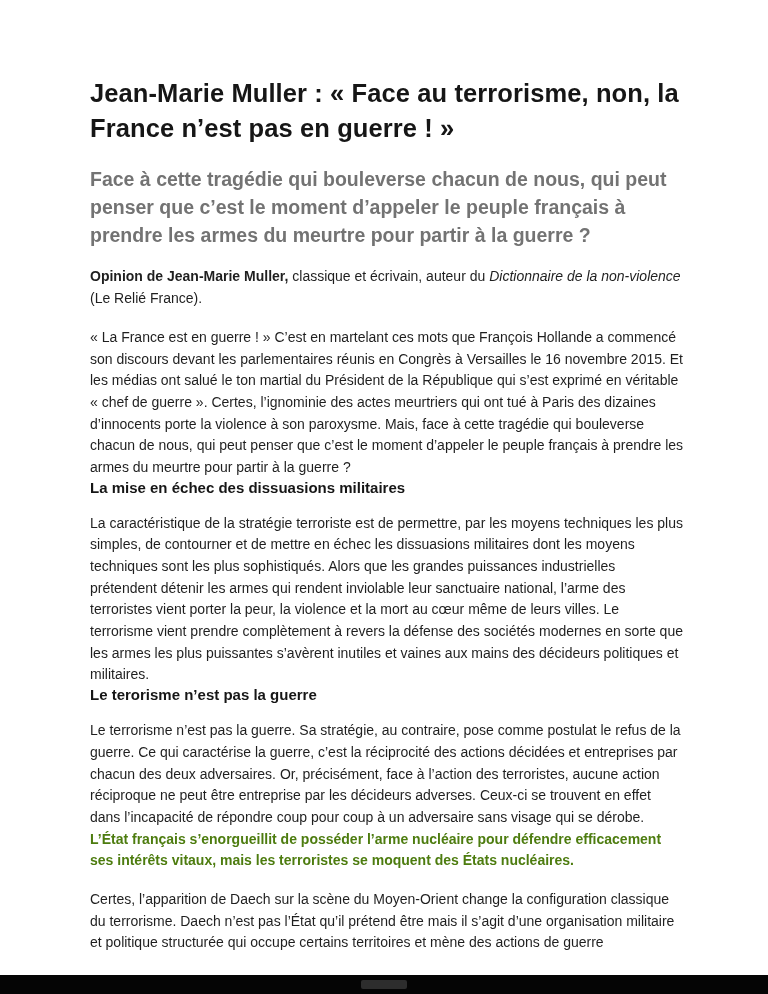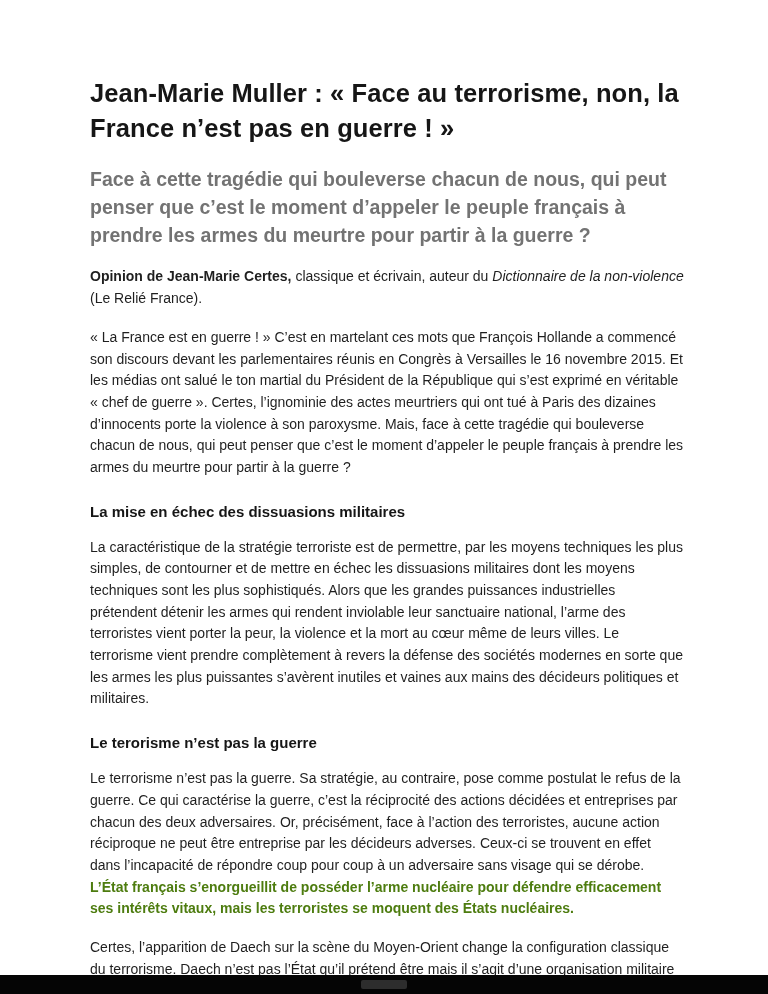--- a/index.html
+++ b/index.html
@@ -75,7 +75,7 @@
 
   <h2 class="lede">Face à cette tragédie qui bouleverse chacun de nous, qui peut penser que c’est le moment d’appeler le peuple français à prendre les armes du meurtre pour partir à la guerre ?</h2>
 
-  <p class="para"><span class="b">Opinion de Jean-Marie Certes,</span><span> classique et écrivain, auteur du </span><span class="i">Dictionnaire de la non-violence</span><span> (Le Relié France).</span></p>
+  <p class="para"><span class="b">Opinion de Jean-Marie Muller,</span><span> classique et écrivain, auteur du </span><span class="i">Dictionnaire de la non-violence</span><span> (Le Relié France).</span></p>
 
   <p class="para">« La France est en guerre ! » C’est en martelant ces mots que François Hollande a commencé son discours devant les parlementaires réunis en Congrès à Versailles le 16 novembre 2015. Et les médias ont salué le ton martial du Président de la République qui s’est exprimé en véritable « chef de guerre ». Certes, l’ignominie des actes meurtriers qui ont tué à Paris des dizaines d’innocents porte la violence à son paroxysme. Mais, face à cette tragédie qui bouleverse chacun de nous, qui peut penser que c’est le moment d’appeler le peuple français à prendre les armes du meurtre pour partir à la guerre  ?</p>
 

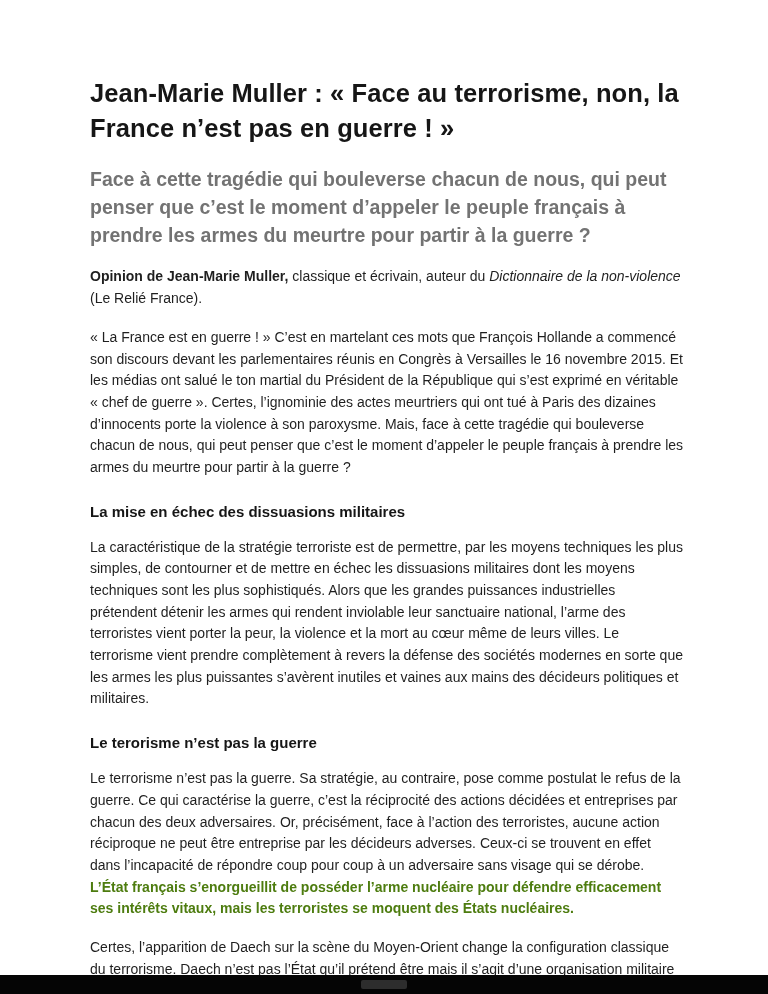--- a/index.html
+++ b/index.html
@@ -41,7 +41,6 @@
     color: #1f1f1f;
   }
   .section-heading {
-    margin-top: 24px;
     font-size: 15px;
     font-weight: bold;
     color: #161616;

